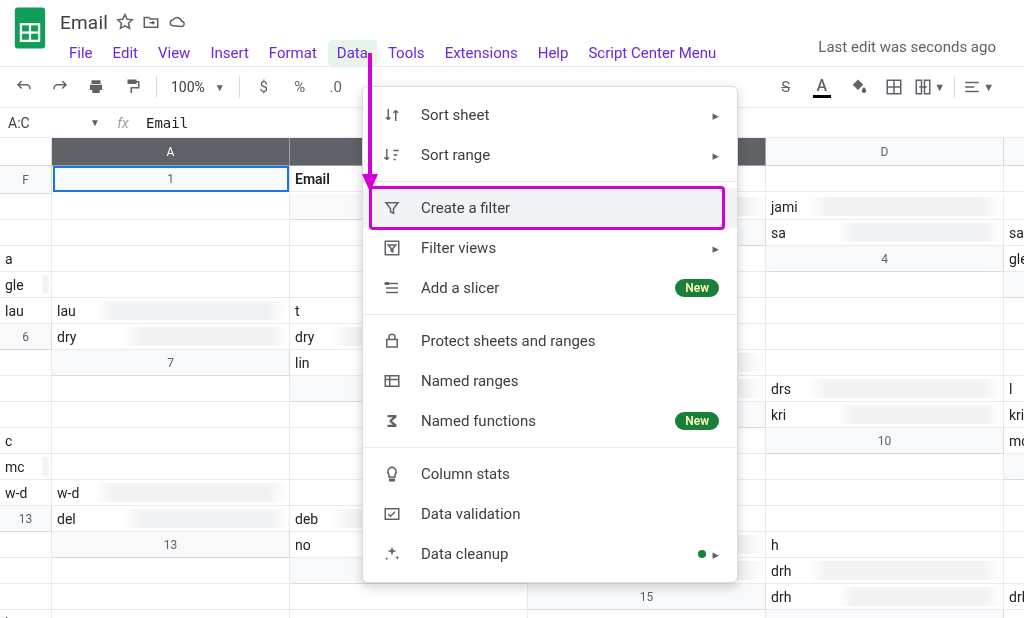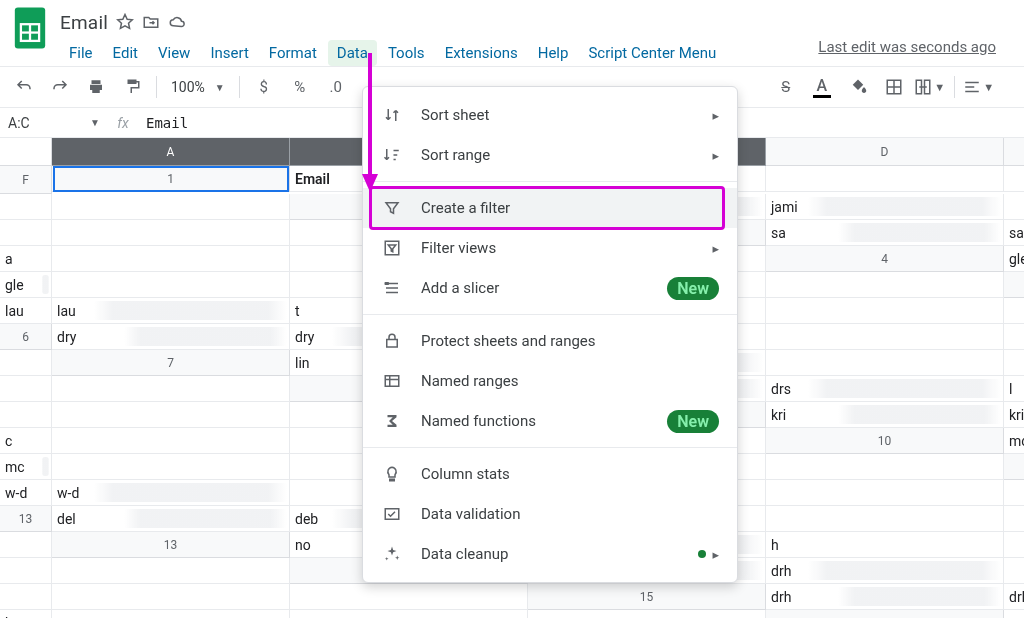--- a/index.html
+++ b/index.html
@@ -15,7 +15,7 @@
 .title-icon { color: #5f6368; display:flex; }
 
 .menubar { display: flex; gap: 2px; padding-top: 4px; }
-.menu-item { padding: 4px 9px; font-size: 15px; color: #0369a1; border-radius: 4px; cursor: pointer; }
+.menu-item { padding: 4px 9px; font-size: 15px; color: #6d28d9; border-radius: 4px; cursor: pointer; }
 .menu-item.active { background: #e6f4ea; }
 
 .last-edit { margin-left: auto; margin-top: 30px; margin-right: 18px; font-size: 15px; color: #5f6368; text-decoration: underline; cursor:pointer; }

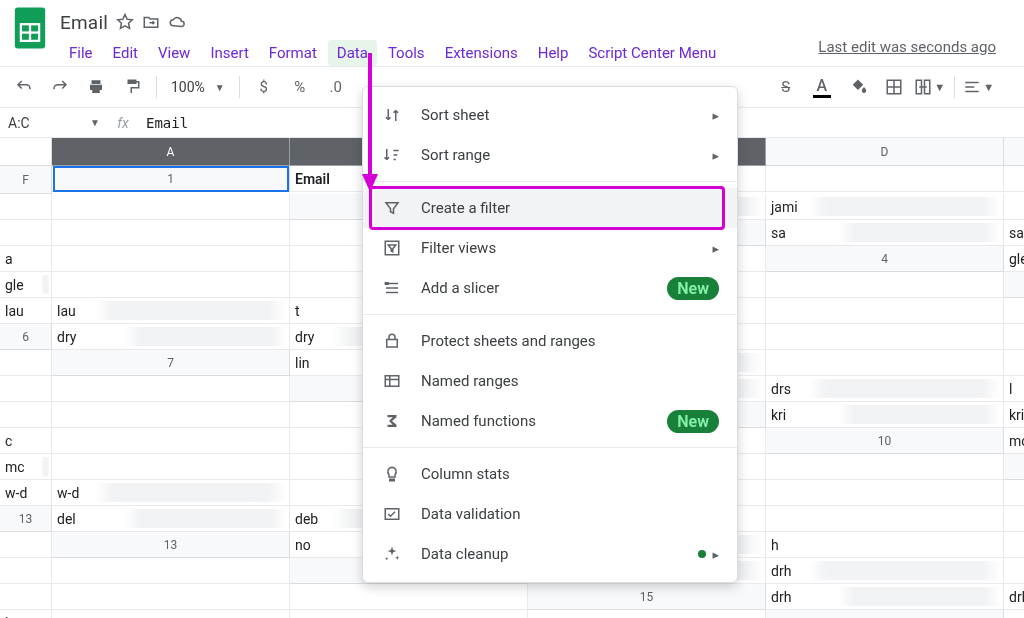--- a/index.html
+++ b/index.html
@@ -18,7 +18,7 @@
 .menu-item { padding: 4px 9px; font-size: 15px; color: #6d28d9; border-radius: 4px; cursor: pointer; }
 .menu-item.active { background: #e6f4ea; }
 
-.last-edit { margin-left: auto; margin-top: 30px; margin-right: 18px; font-size: 15px; color: #5f6368; text-decoration: underline; cursor:pointer; }
+.last-edit { margin-left: auto; margin-top: 30px; margin-right: 18px; font-size: 15px; color: #5f6368; cursor:pointer; }
 
 
 .toolbar { display:flex; align-items:center; height: 42px; border-top: 1px solid #e8eaed; border-bottom: 1px solid #e8eaed; padding: 0 8px; gap: 4px; color:#5f6368; }

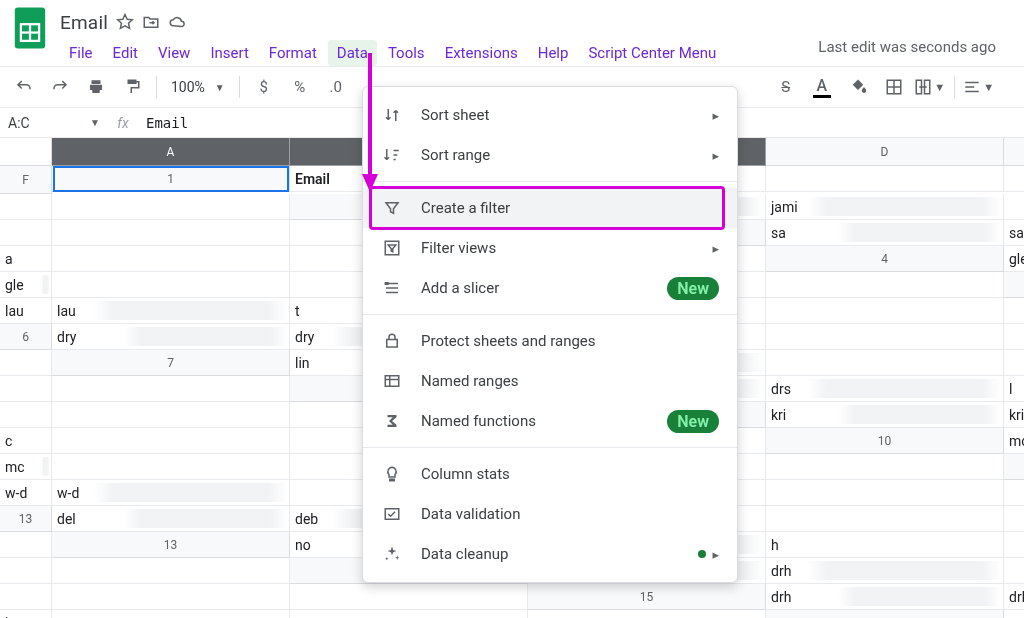--- a/index.html
+++ b/index.html
@@ -55,7 +55,7 @@
 .dd-sep { height:1px; background:#e8eaed; margin:6px 0; }
 .dd-icon { width:22px; display:flex; justify-content:center; color:#5f6368; }
 .dd-right { margin-left:auto; color:#5f6368; font-size:13px; display:flex; align-items:center; gap:6px; }
-.new-badge { background:#188038; color:#86efac; font-size:16px; font-weight:600; padding:2px 10px; border-radius:12px; }
+.new-badge { background:#188038; color:#fef9c3; font-size:12px; font-weight:600; padding:2px 10px; border-radius:12px; }
 .green-dot { width:8px; height:8px; border-radius:50%; background:#188038; }
 .highlight-box { position:absolute; left:6px; right:12px; top:-2px; bottom:-2px; border:3px solid #d500d5; border-radius:4px; pointer-events:none; }
 

